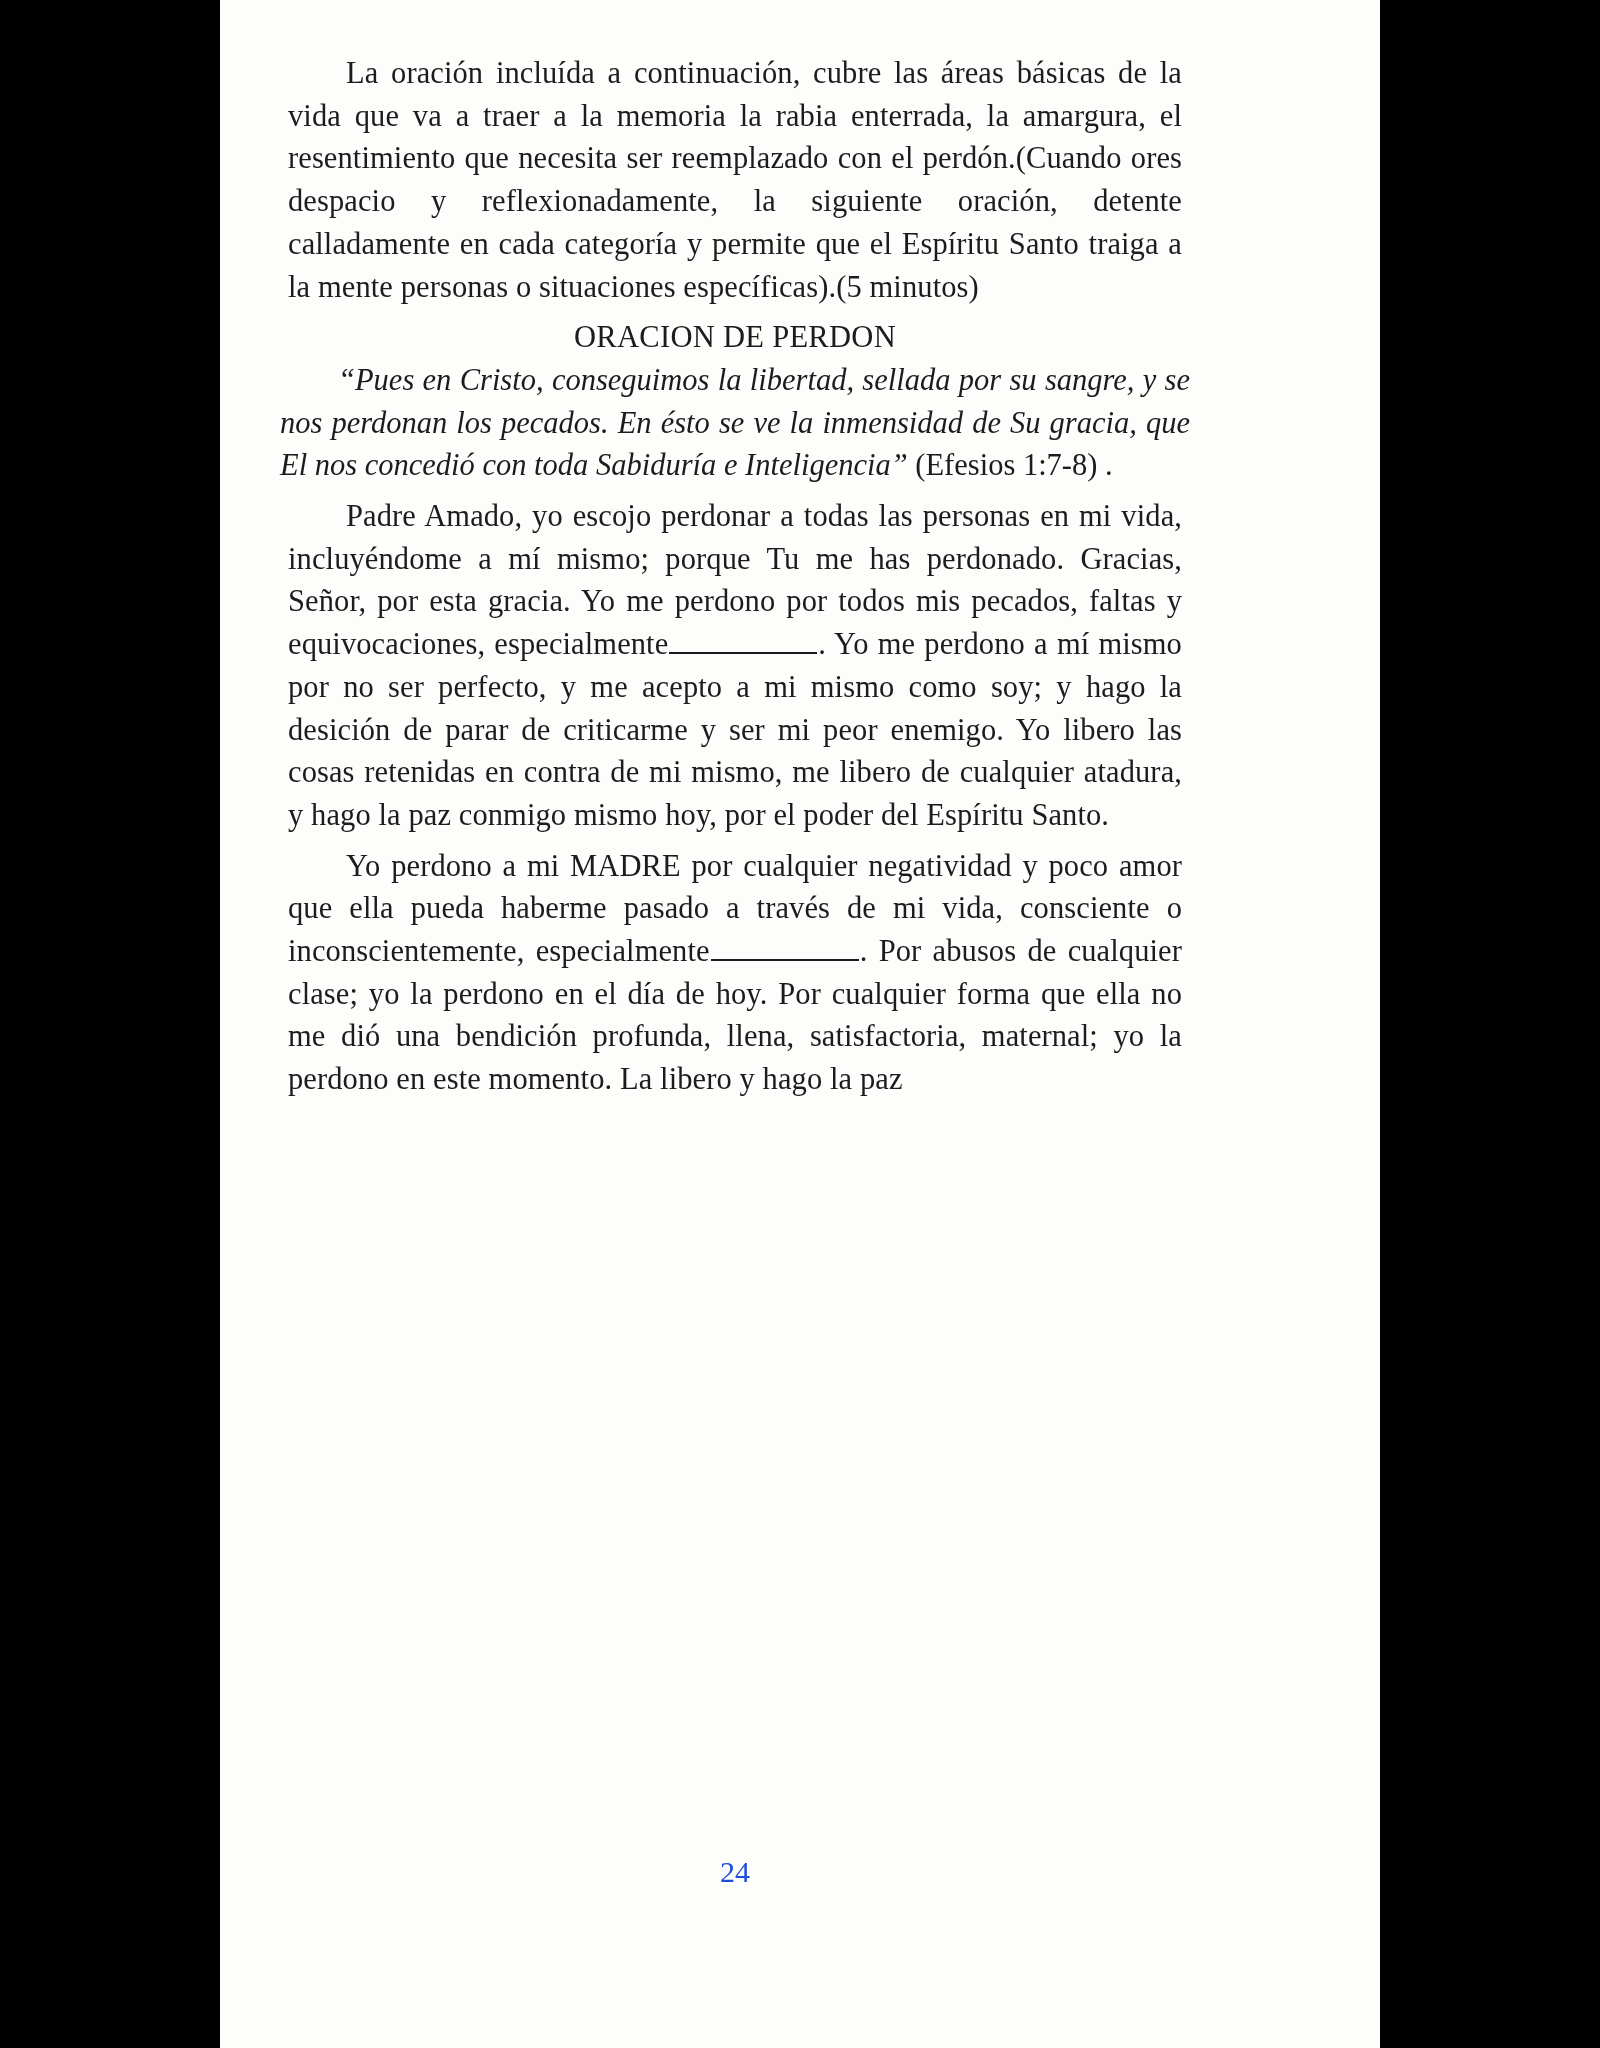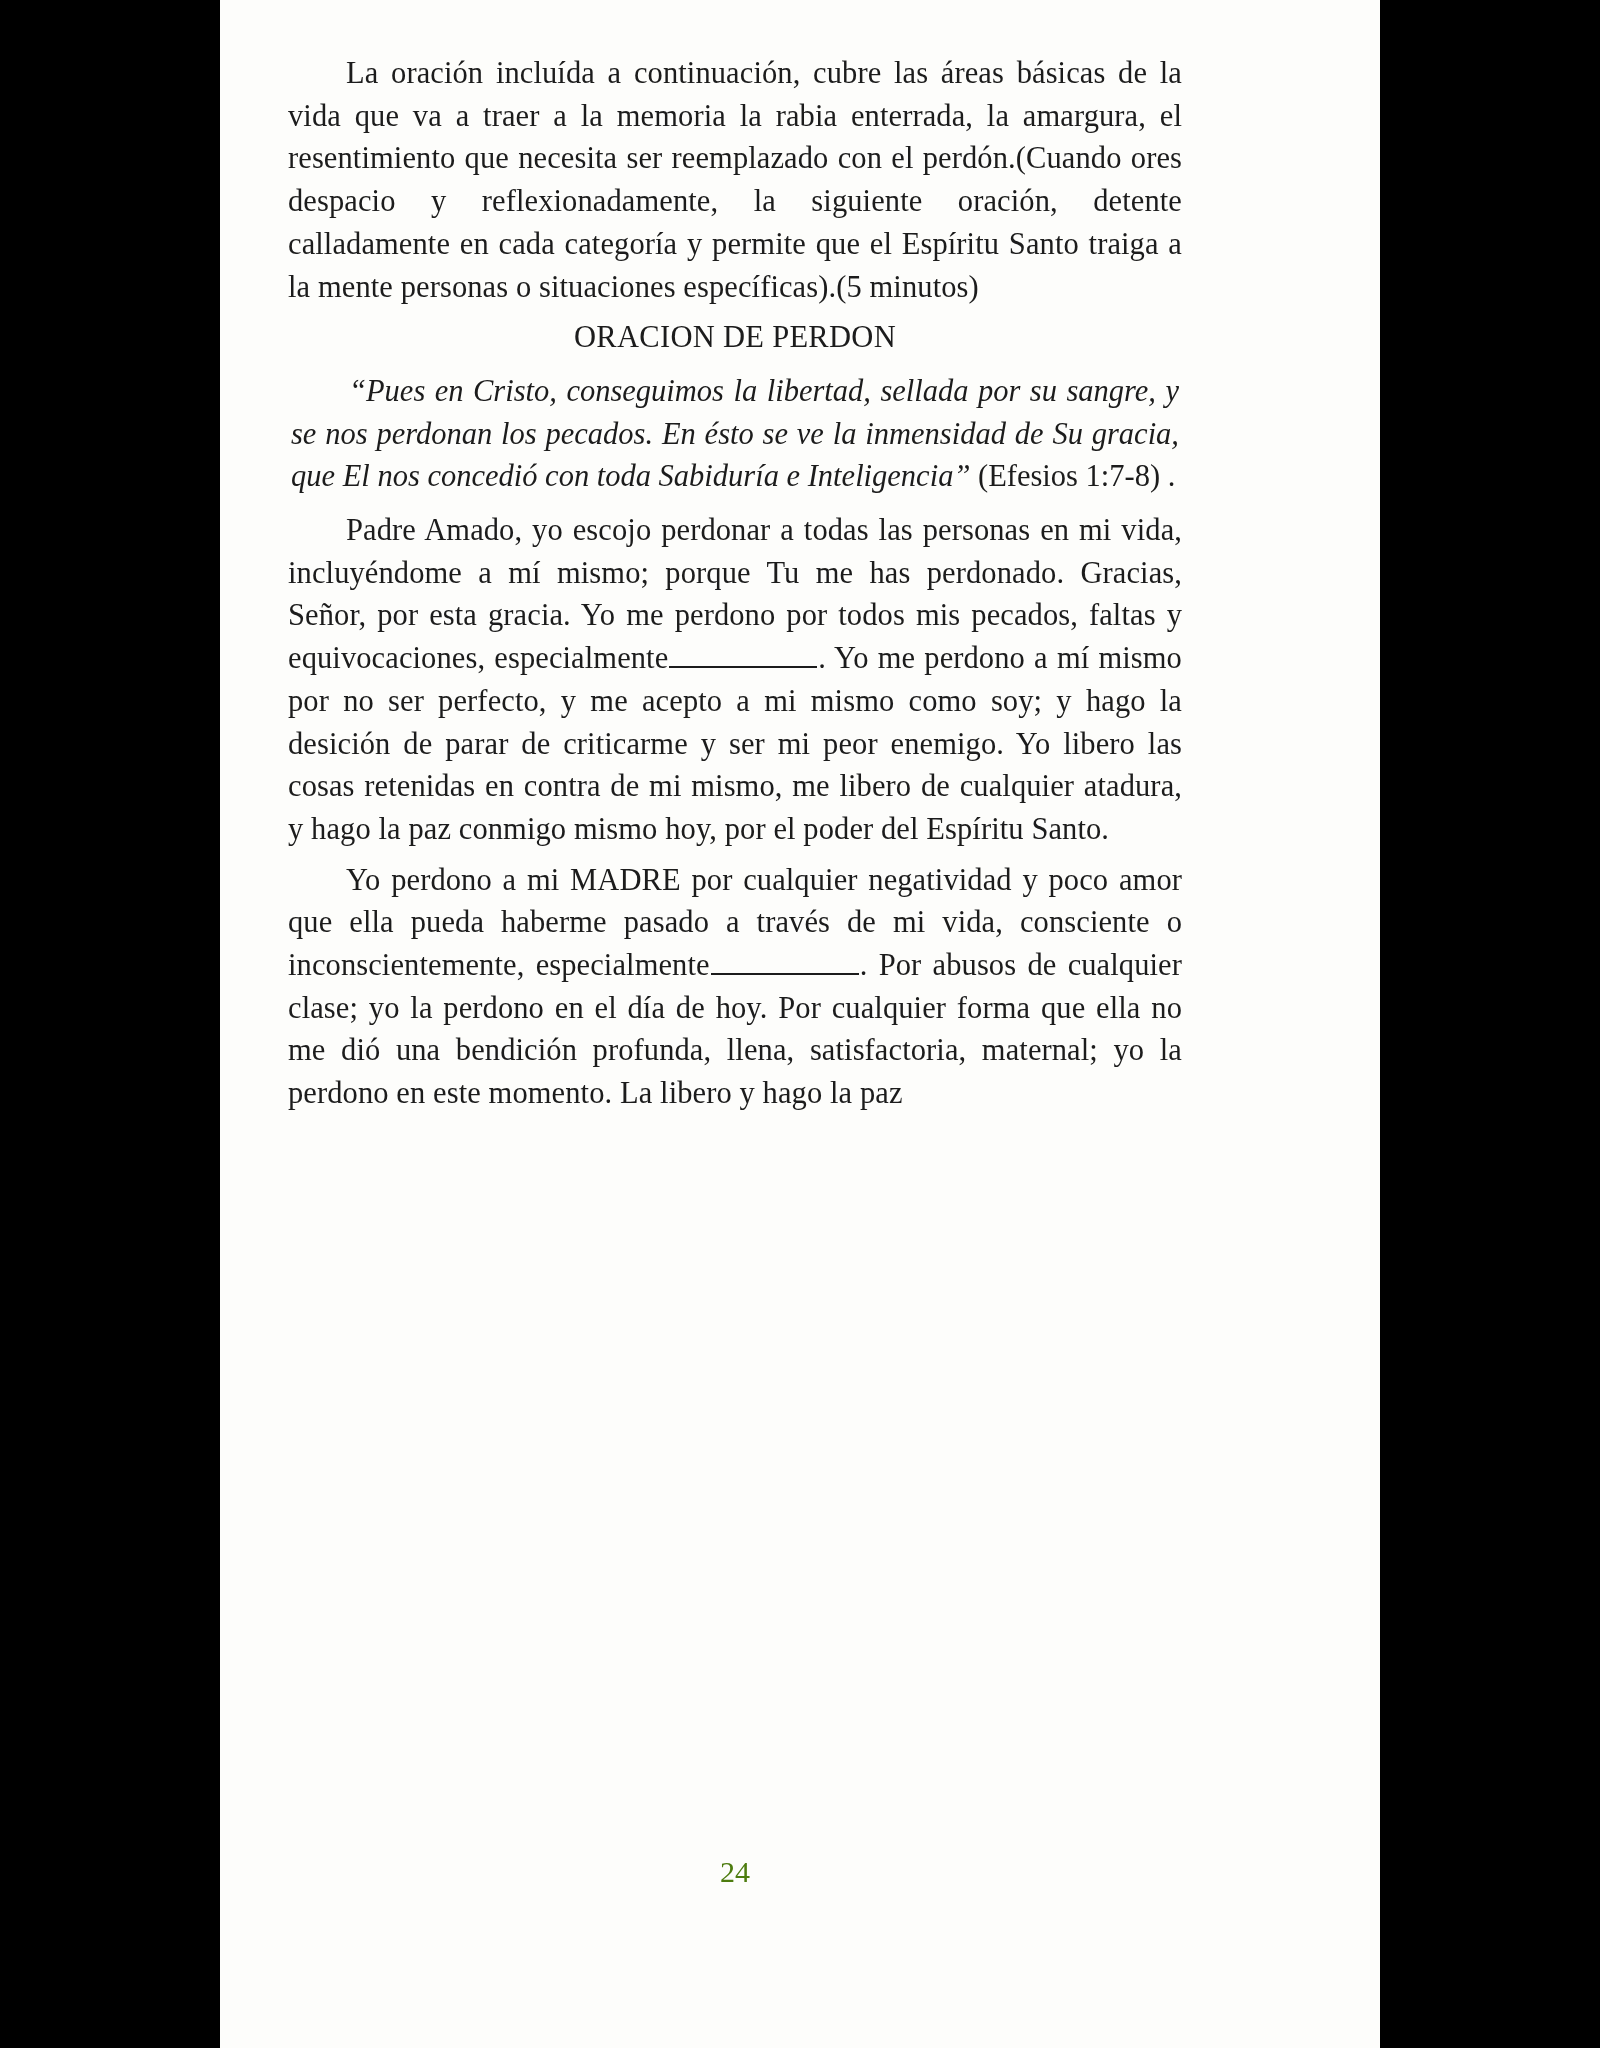--- a/index.html
+++ b/index.html
@@ -70,7 +70,7 @@
   }
 
   .quote {
-    margin: 11px;
+    margin: 0;
     font-size: 30.5px;
     line-height: 42.7px;
     text-align: justify;

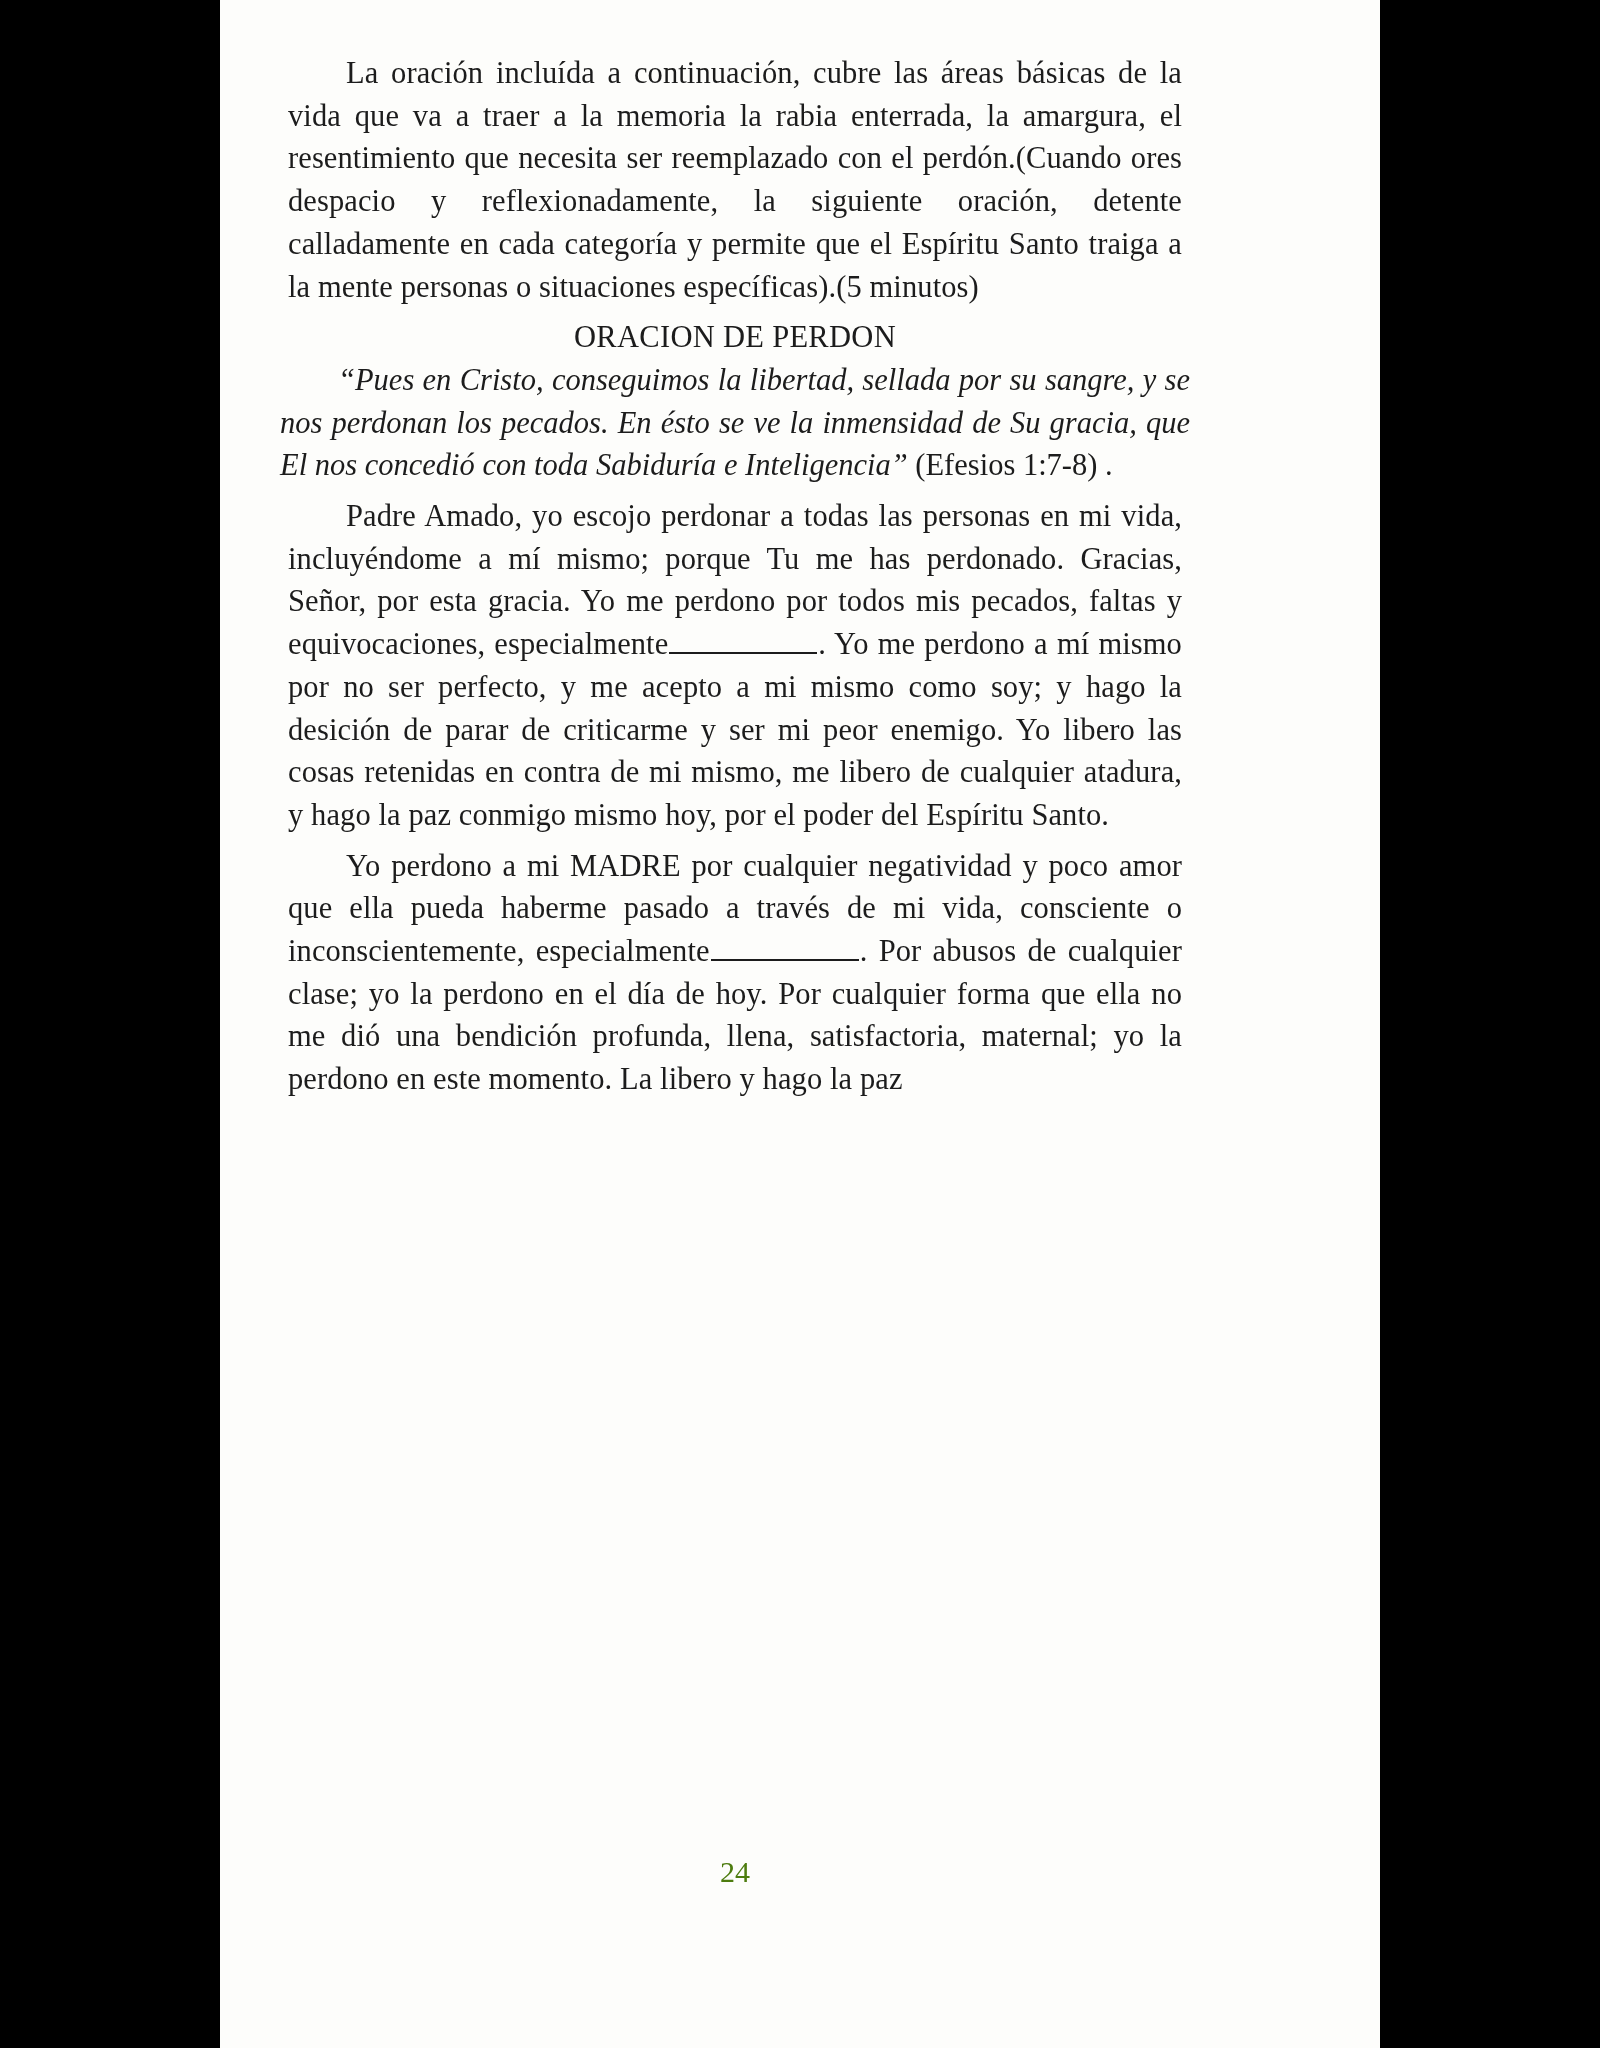--- a/index.html
+++ b/index.html
@@ -98,7 +98,7 @@
     top: 1855px;
     text-align: center;
     font-size: 30px;
-    color: #4d7c0f;
+    color: #1d4ed8;
   }
 </style>
 </head>

